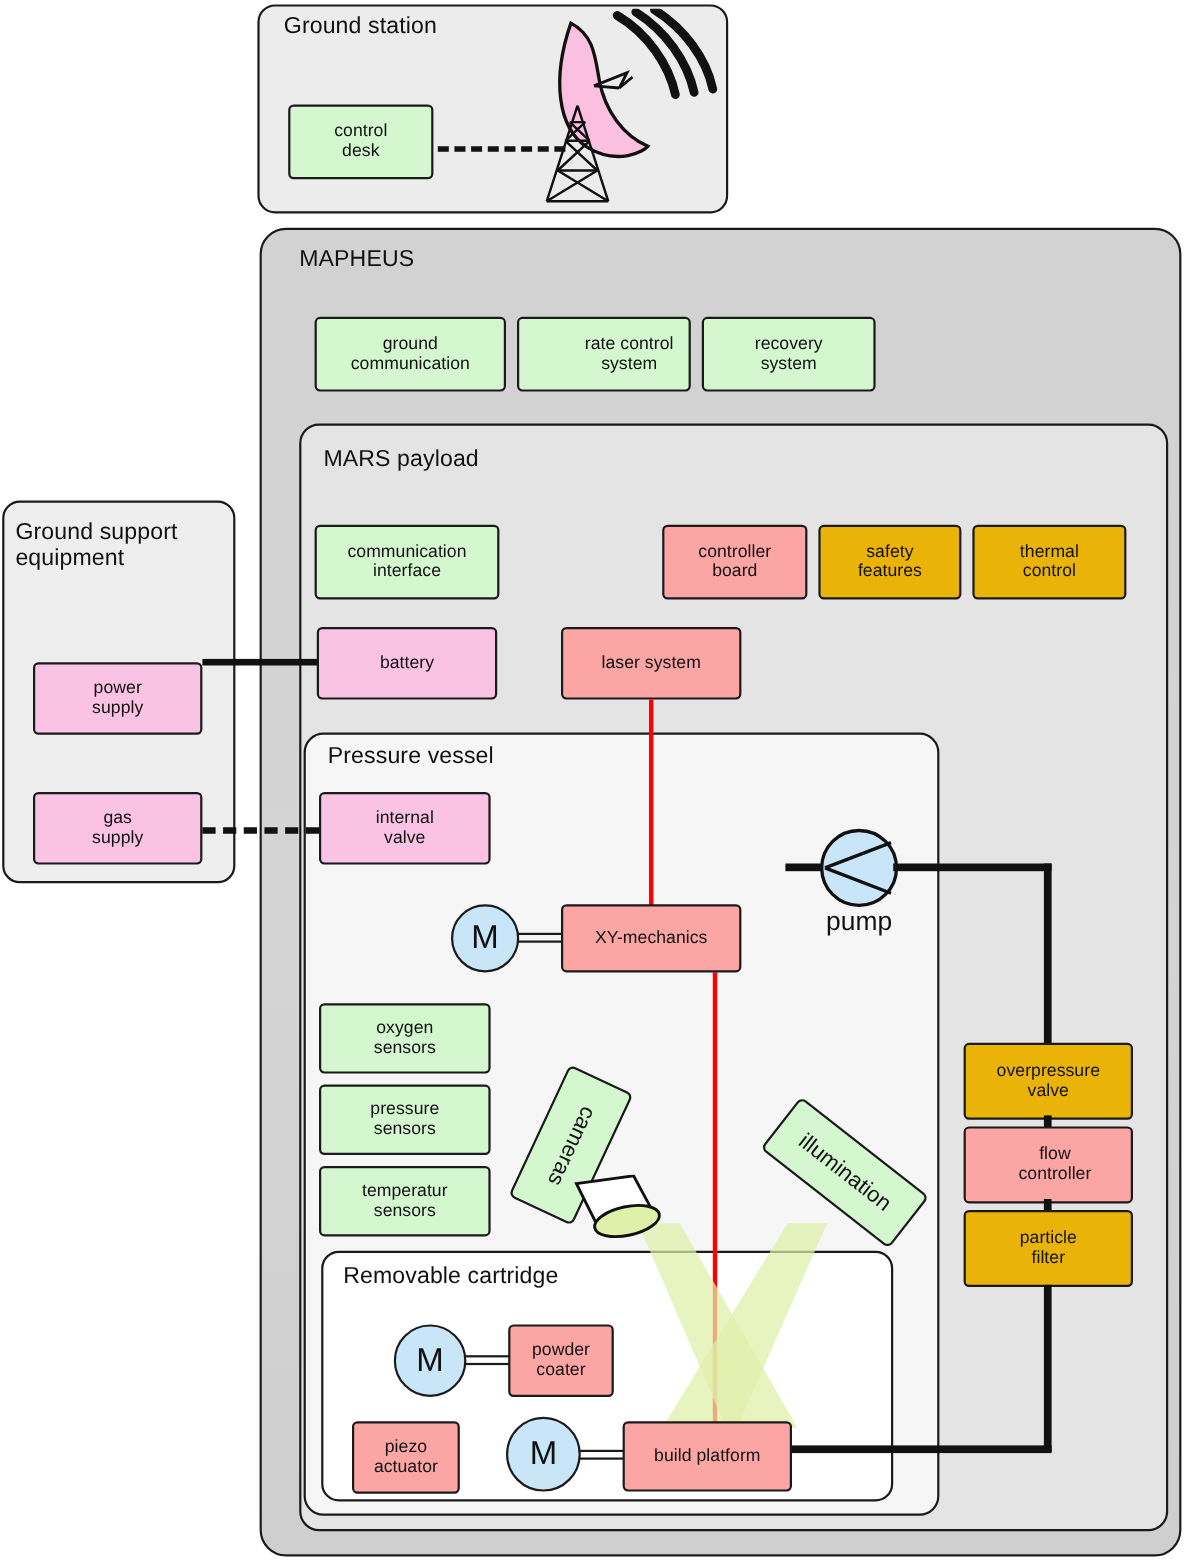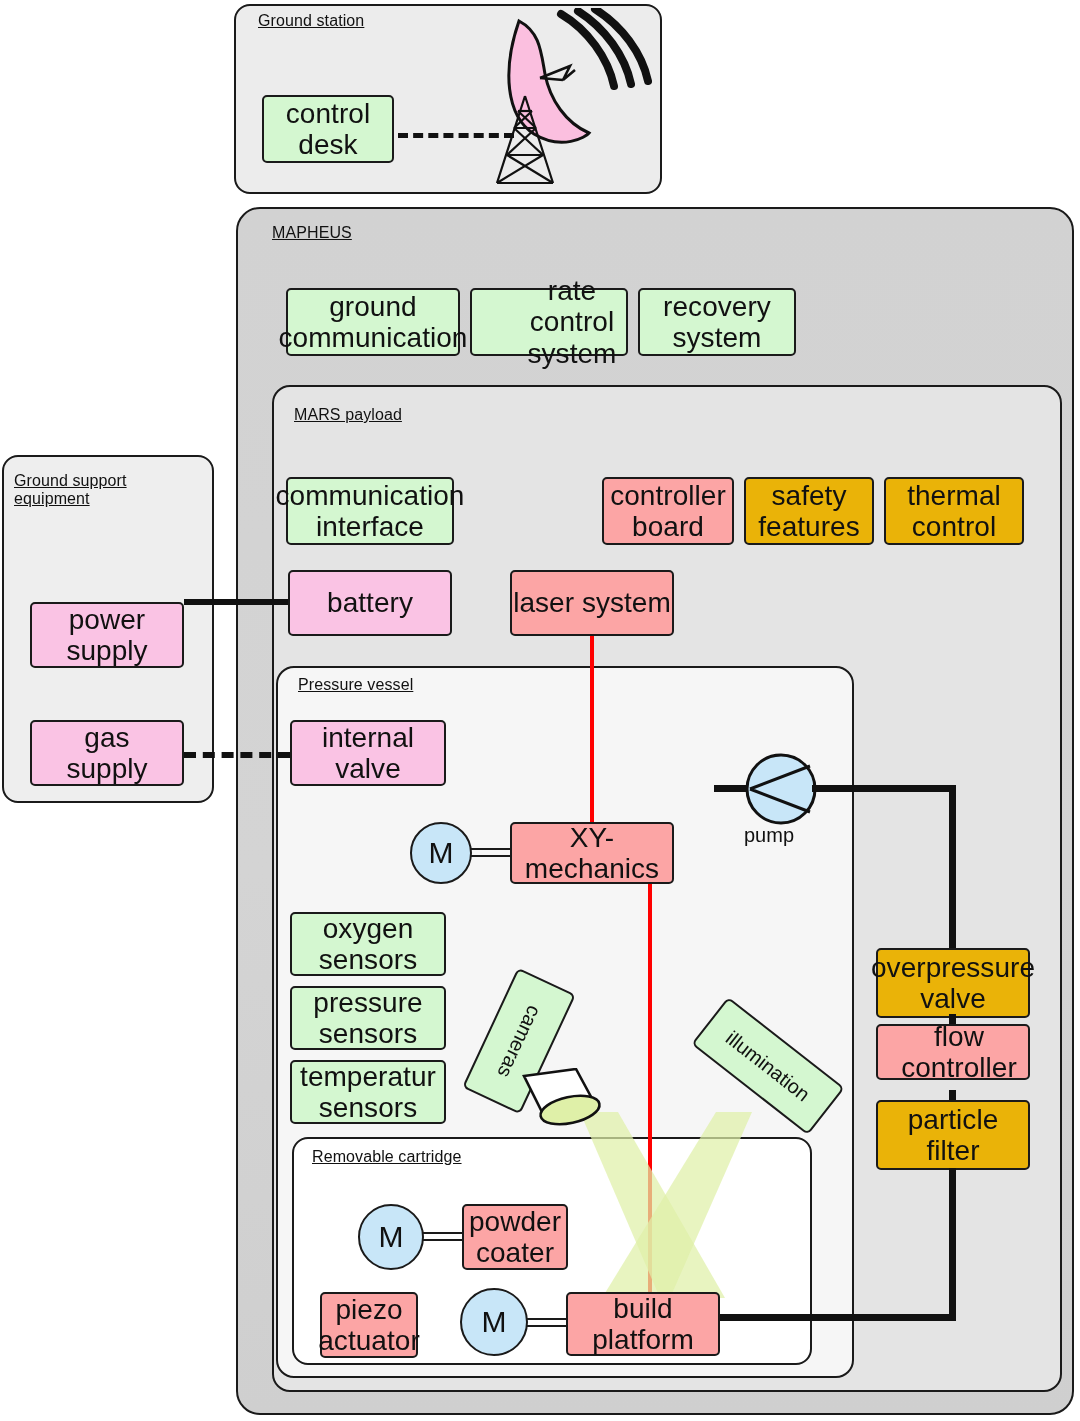--- a/index.html
+++ b/index.html
@@ -10,7 +10,7 @@
 
   
   .container{position:absolute;border:2.5px solid #1a1a1a;}
-  .c-label{position:absolute;font-size:16px;color:#111;white-space:pre-line;line-height:1.12;letter-spacing:.1px;text-decoration:underline;}
+  .c-label{position:absolute;font-size:21px;color:#111;white-space:pre-line;line-height:1.12;letter-spacing:.1px;}
 
   #ground-station{left:234px;top:4px;width:428px;height:190px;border-radius:16px;
      background:#ececec;}

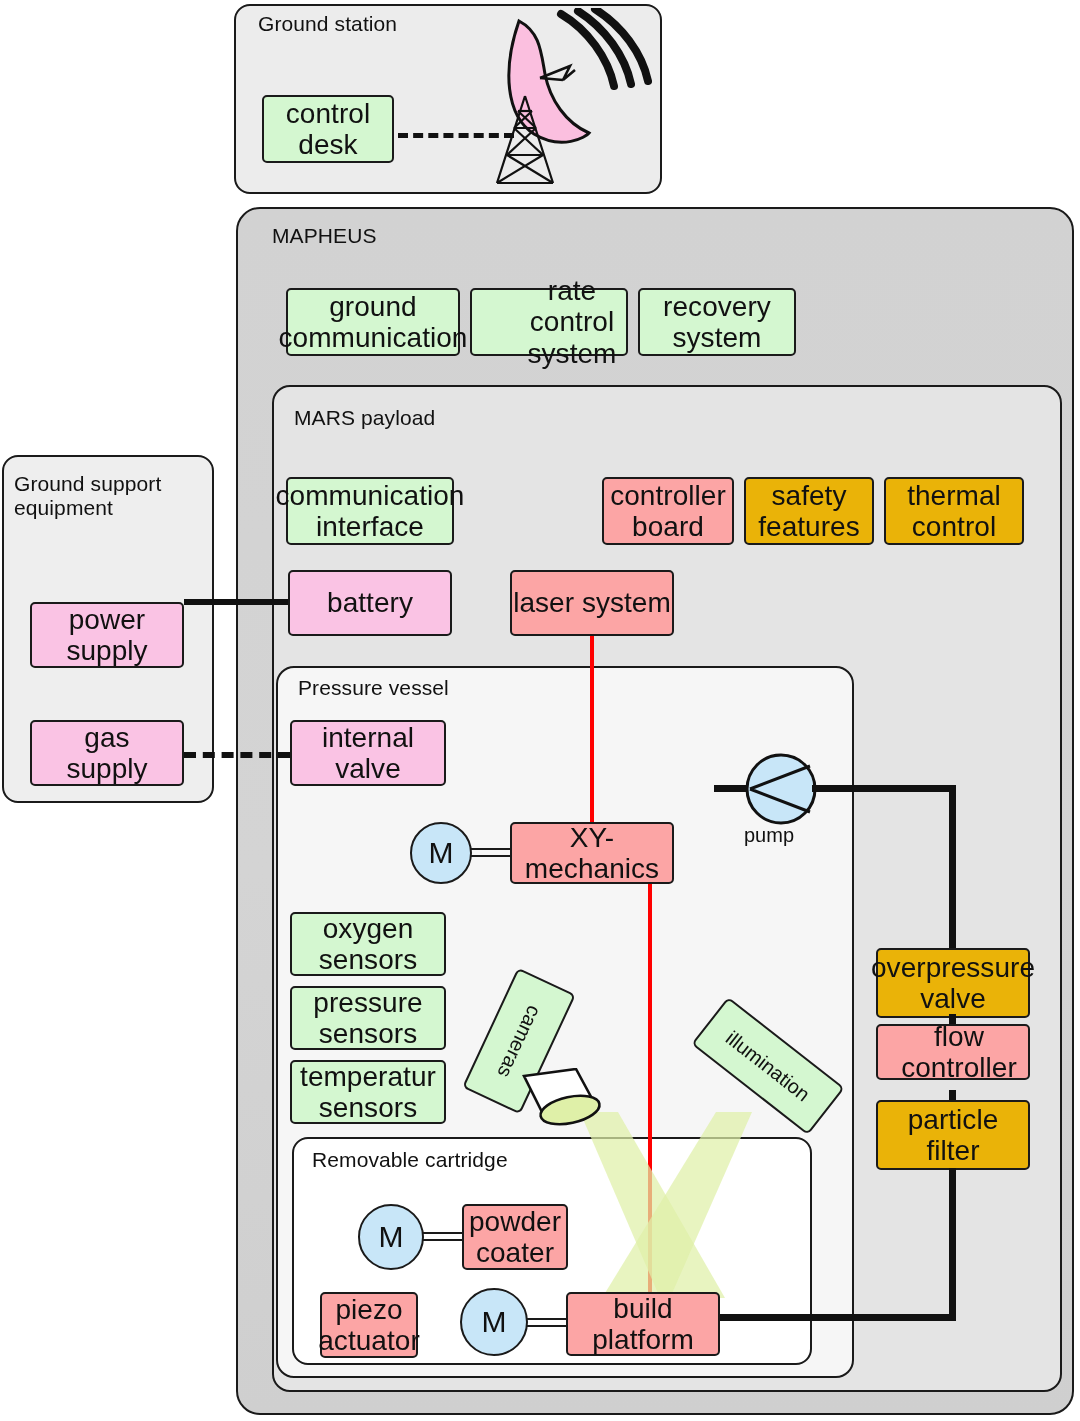--- a/index.html
+++ b/index.html
@@ -26,7 +26,7 @@
   
   .blk{position:absolute;border:2.5px solid #1a1a1a;border-radius:5px;
        display:flex;align-items:center;justify-content:center;text-align:center;
-       font-size:28px;color:#111;line-height:1.12;white-space:pre-line;letter-spacing:.05px;}
+       font-size:16px;color:#111;line-height:1.12;white-space:pre-line;letter-spacing:.05px;}
   .green{background:#d4f7d0;}
   .blue{background:#fca5a5;}
   .orange{background:#eab308;}

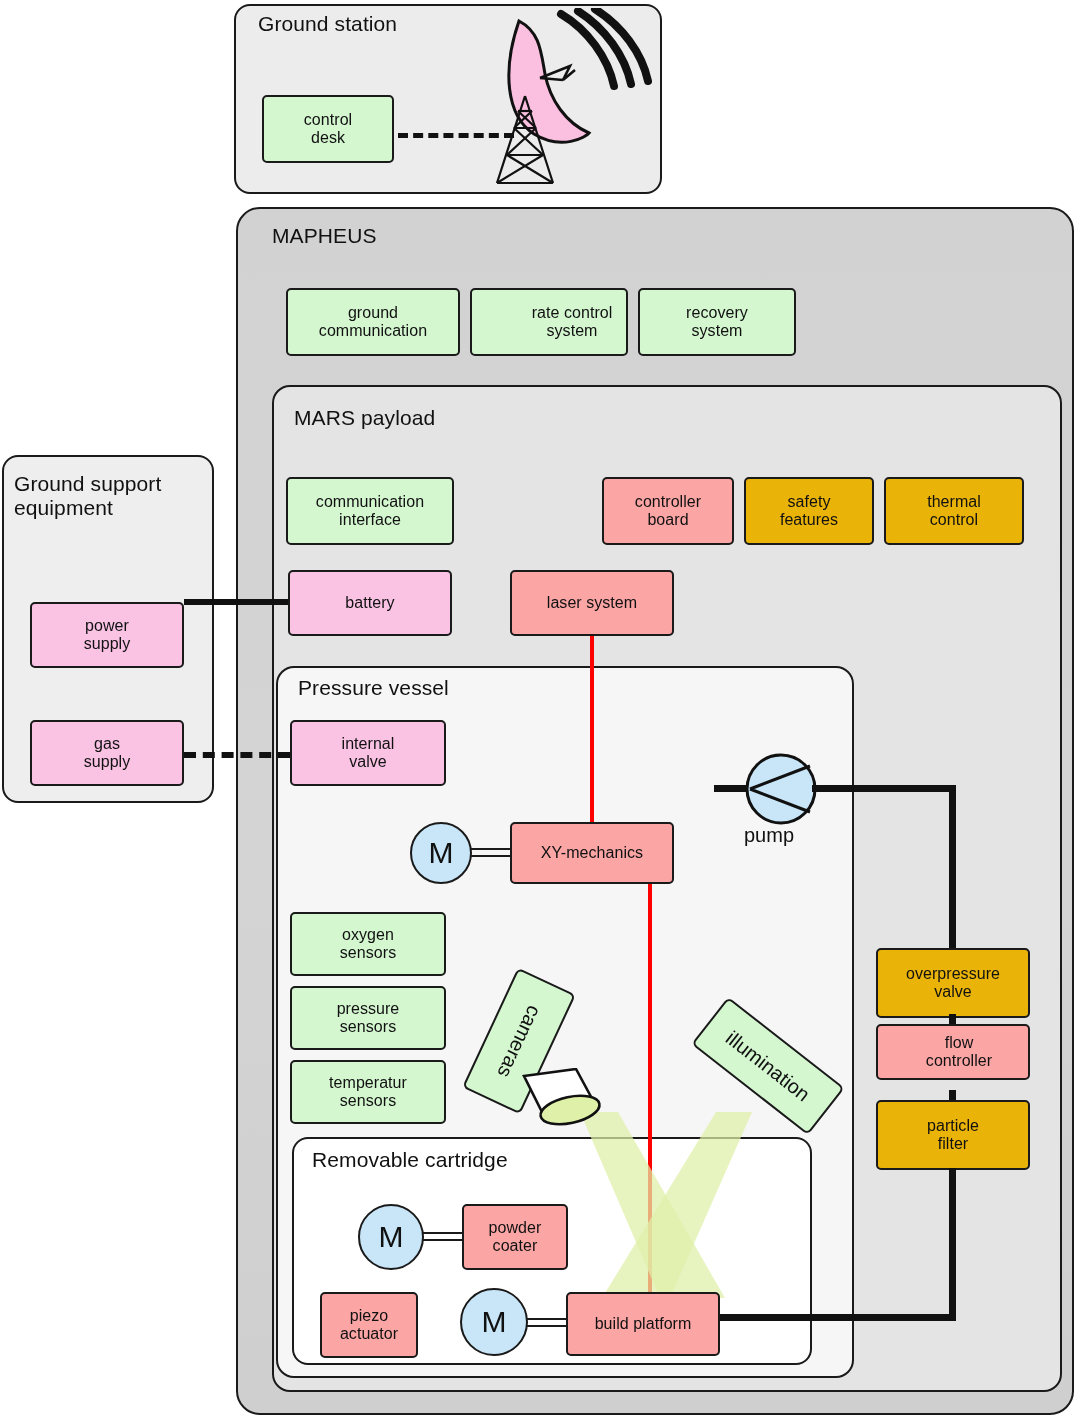--- a/index.html
+++ b/index.html
@@ -165,7 +165,7 @@
     <circle cx="37" cy="37" r="34" fill="#c8e6f8" stroke="#111" stroke-width="3"></circle>
     <path d="M6 37 L66 14 M6 37 L66 60" fill="none" stroke="#111" stroke-width="3"></path>
   </svg>
-  <div style="position:absolute;left:744px;top:824px;width:74px;font-size:20px;color:#111;">pump</div>
+  <div style="position:absolute;left:744px;top:824px;width:74px;text-align:center;font-size:24px;color:#111;">pump</div>
 
   <div class="wire" style="left:714px;top:785px;width:34px;height:7px;"></div>
   <div class="wire" style="left:812px;top:785px;width:144px;height:7px;"></div>

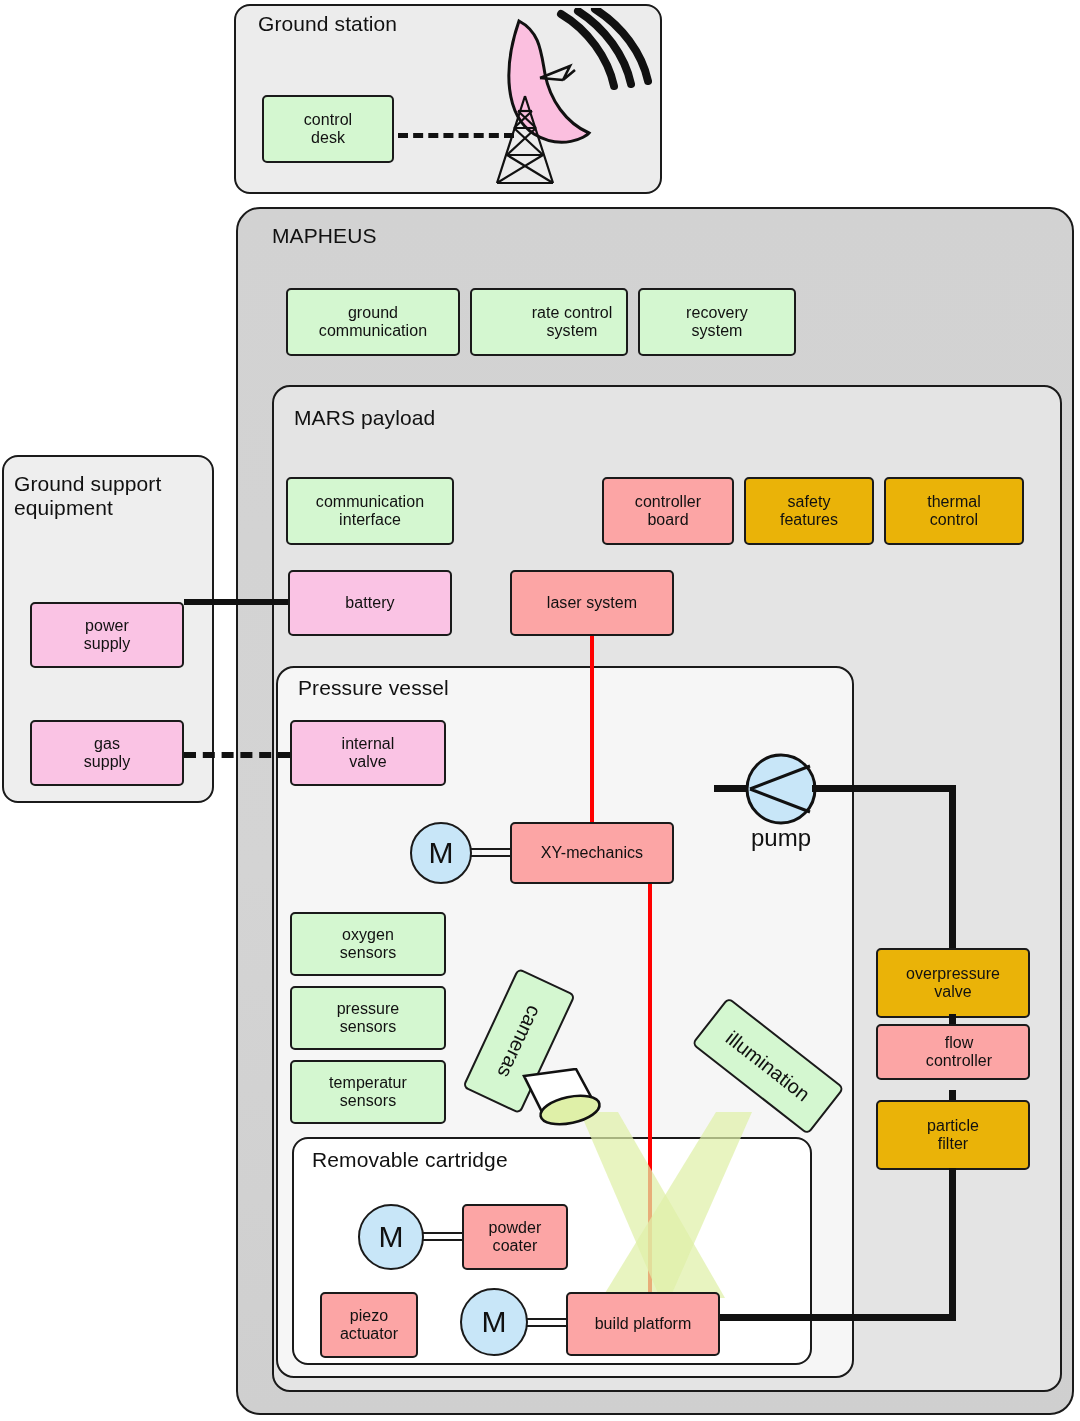--- a/index.html
+++ b/index.html
@@ -174,7 +174,7 @@
   <div class="blk orange" style="left:876px;top:948px;width:154px;height:70px;">overpressure
 valve</div>
   <div class="wire" style="left:949px;top:1014px;width:7px;height:12px;"></div>
-  <div class="blk blue" style="left:876px;top:1024px;width:154px;height:56px;padding-left:12px;">flow
+  <div class="blk blue" style="left:876px;top:1024px;width:154px;height:70px;padding-left:12px;">flow
 controller</div>
   <div class="wire" style="left:949px;top:1090px;width:7px;height:12px;"></div>
   <div class="blk orange" style="left:876px;top:1100px;width:154px;height:70px;"><span>particle

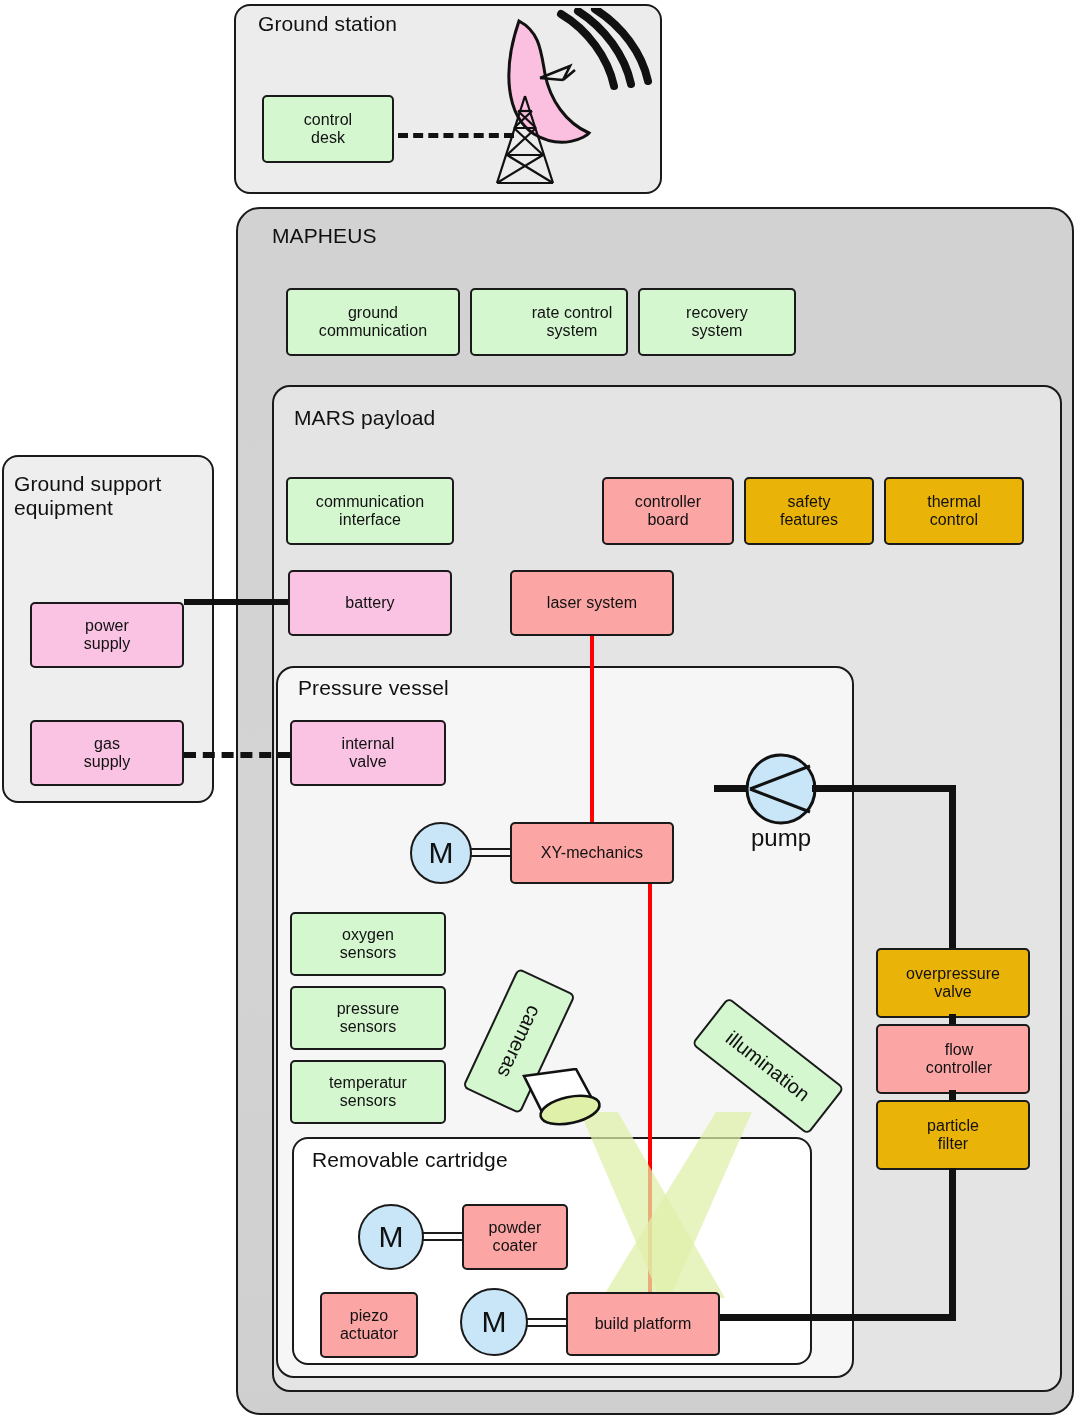--- a/index.html
+++ b/index.html
@@ -185,7 +185,7 @@
 
   <div class="motor" style="left:358px;top:1204px;width:66px;height:66px;">M</div>
   <div class="motor-link" style="left:422px;top:1232px;width:42px;"></div>
-  <div class="blk blue" style="left:462px;top:1204px;width:106px;height:66px;">powder
+  <div class="blk blue" style="left:462px;top:1204px;width:96px;height:66px;">powder
 coater</div>
 
   <div class="blk blue" style="left:320px;top:1292px;width:98px;height:66px;">piezo

